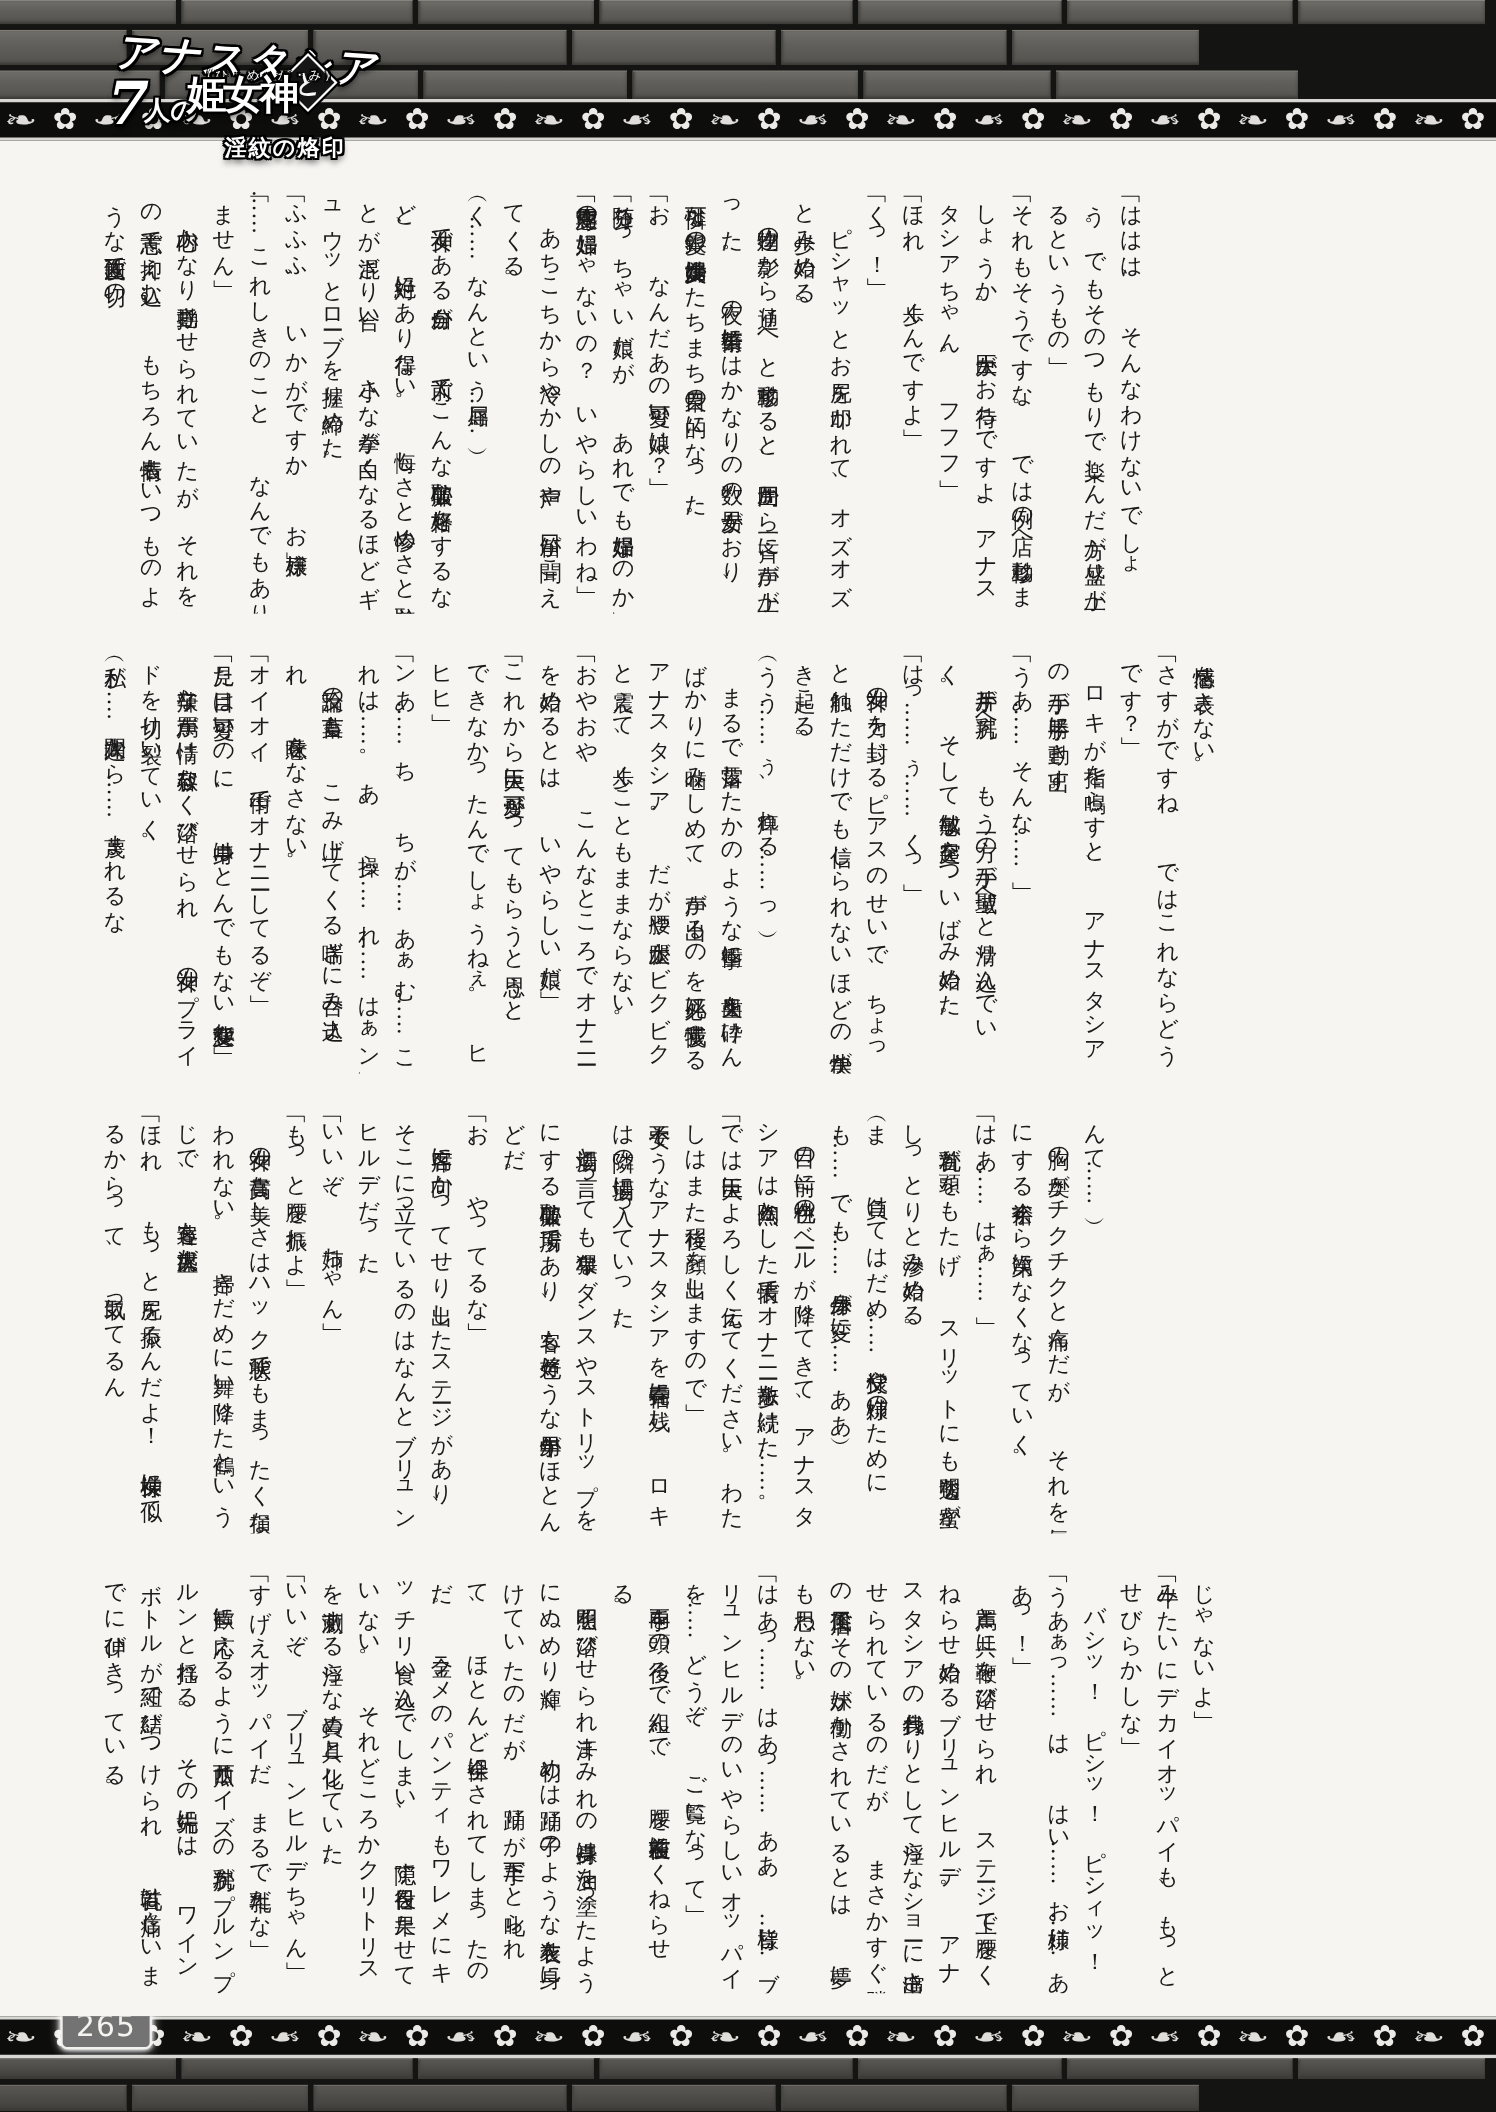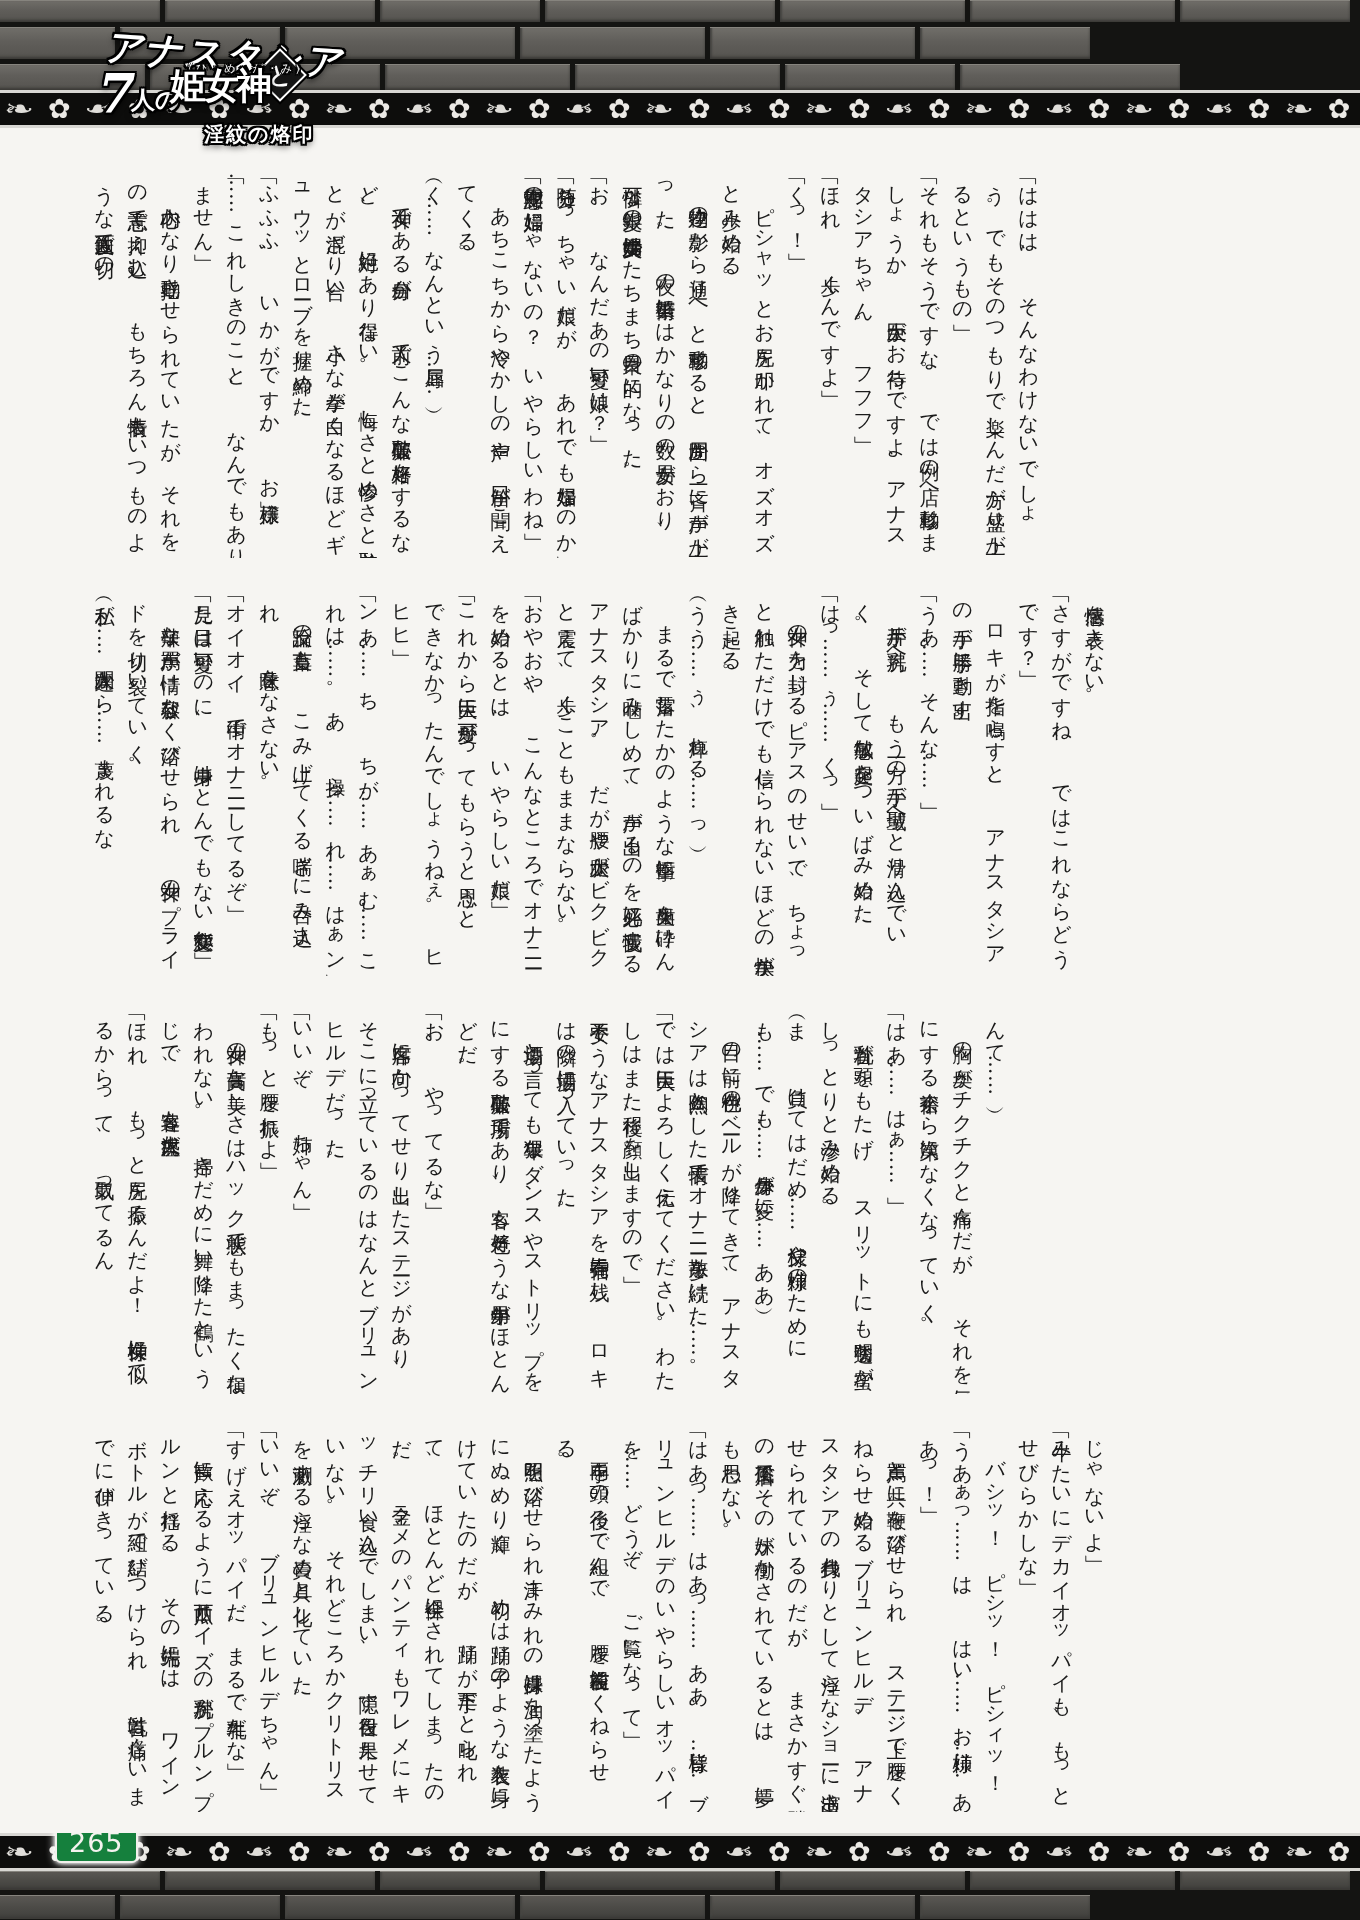--- a/index.html
+++ b/index.html
@@ -48,7 +48,7 @@
   .band p{margin:0;padding:0;}
   .band p.indent{text-indent:21px;}
   
-  .page-tab{position:absolute;left:55px;top:-9px;z-index:3;background:#15803d;border:2px solid #f2f1ed;
+  .page-tab{position:absolute;left:55px;top:-9px;z-index:3;background:#737373;border:2px solid #f2f1ed;
             border-radius:8px 8px 6px 6px;padding:1px 12px 3px;box-shadow:0 0 10px #fff,0 0 4px #fff;}
   .page-tab span{color:#f4f3ef;font-size:27px;font-family:"DejaVu Sans","Liberation Sans",sans-serif;letter-spacing:1px;}
 </style>

